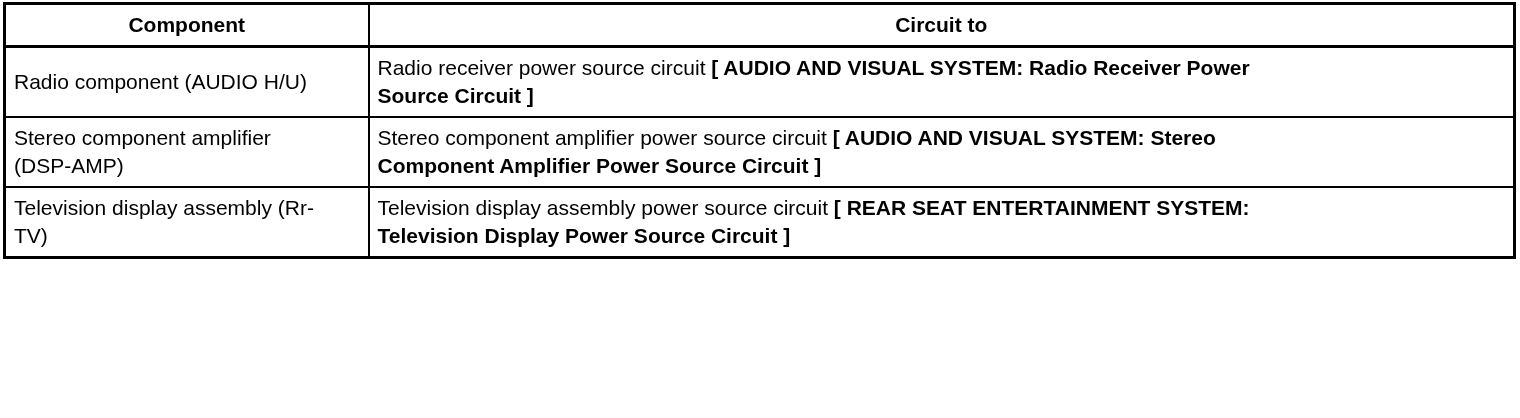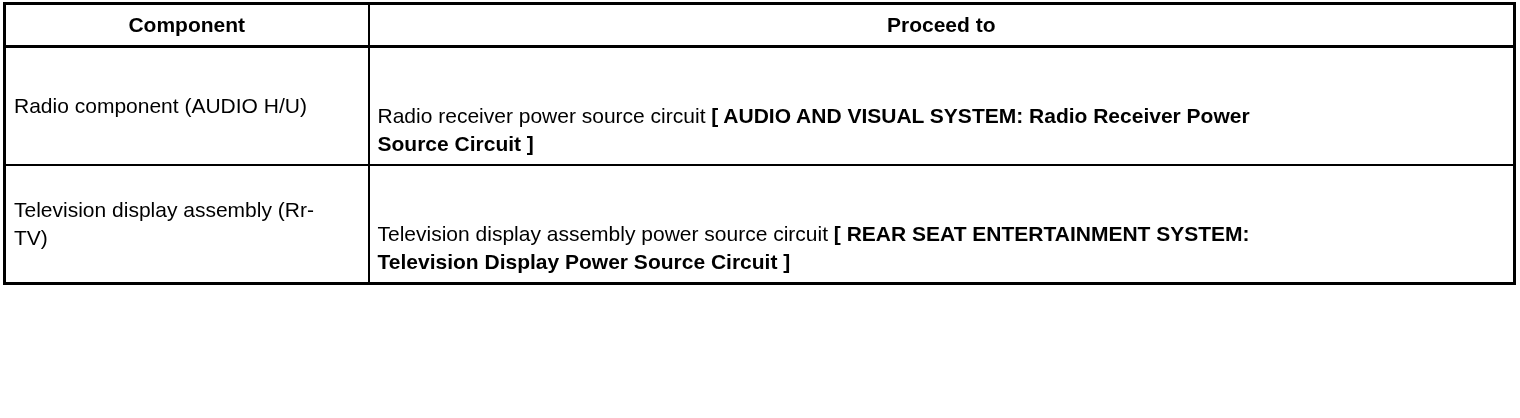--- a/index.html
+++ b/index.html
@@ -69,7 +69,7 @@
     <thead>
       <tr>
         <th>Component</th>
-        <th>Proceed to</th>
+        <th>Circuit to</th>
       </tr>
     </thead>
     <tbody>

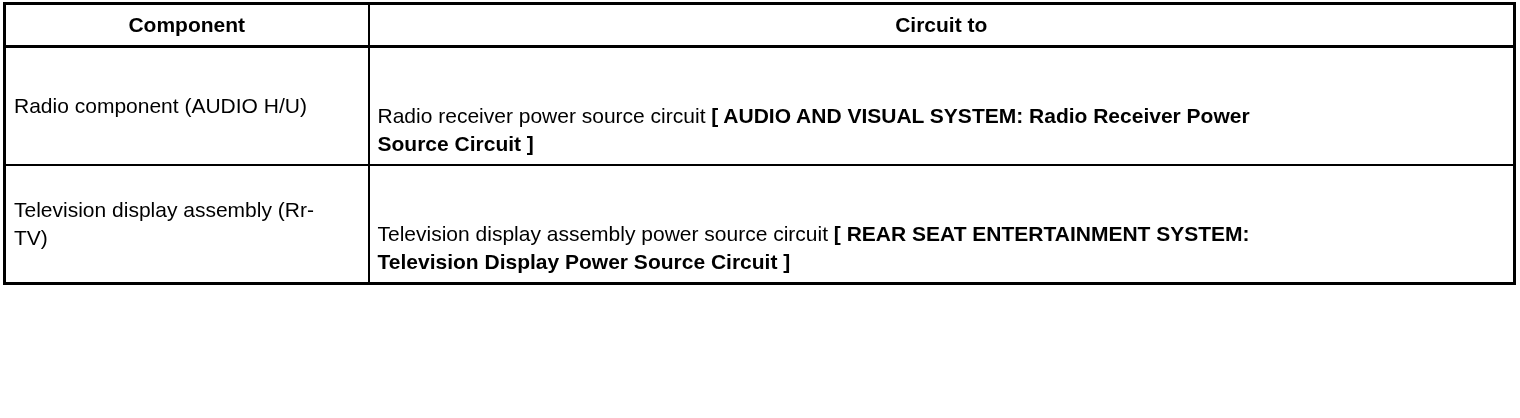--- a/index.html
+++ b/index.html
@@ -51,7 +51,6 @@
   }
   td.cell-proceed .inner {
     max-width: 941px;
-    margin-top: 48px;
   }
   .ref-bold {
     font-weight: bold;

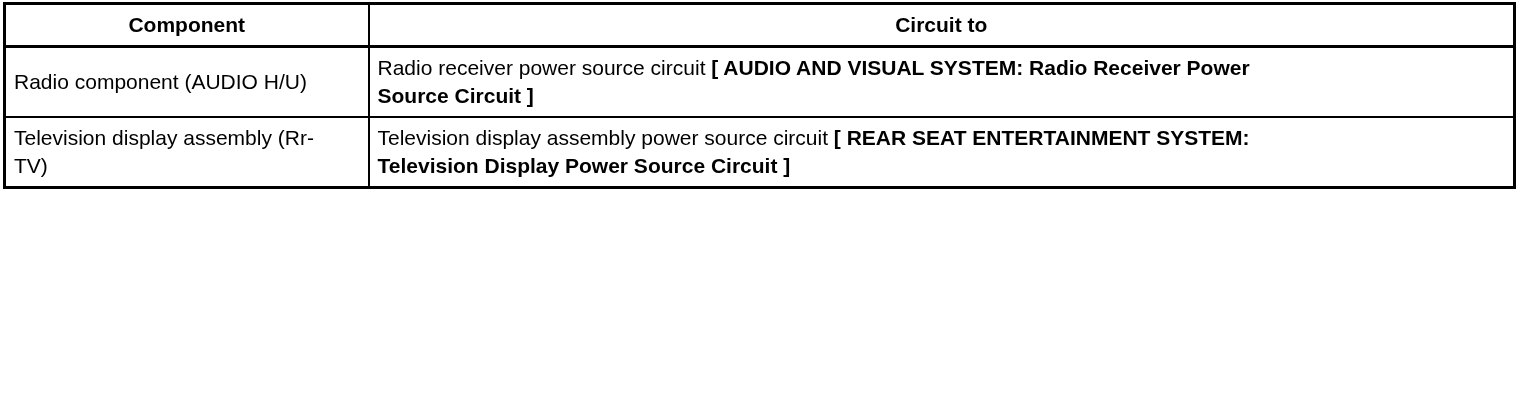--- a/index.html
+++ b/index.html
@@ -82,6 +82,14 @@
       </tr>
       <tr>
         <td class="cell-component">
+          <div class="inner">Stereo component amplifier (DSP-AMP)</div>
+        </td>
+        <td class="cell-proceed">
+          <div class="inner"><span>Stereo component amplifier power source circuit </span><span class="ref-bold">[ AUDIO AND VISUAL SYSTEM: Stereo Component Amplifier Power Source Circuit ]</span></div>
+        </td>
+      </tr>
+      <tr>
+        <td class="cell-component">
           <div class="inner">Television display assembly (Rr-TV)</div>
         </td>
         <td class="cell-proceed">

